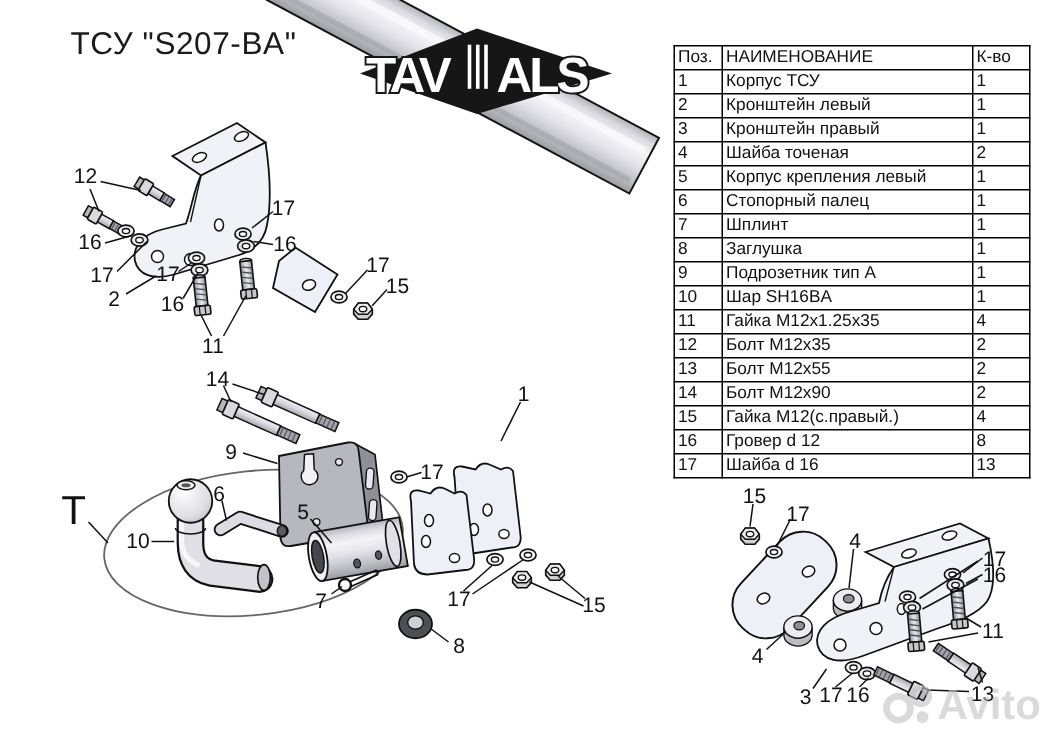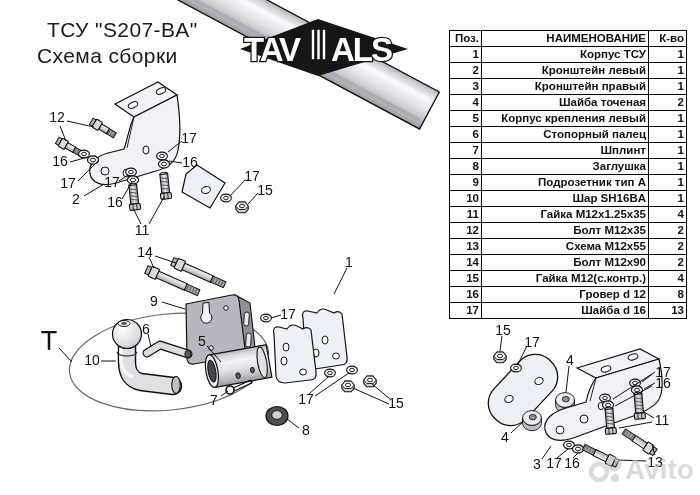--- a/index.html
+++ b/index.html
@@ -15,8 +15,8 @@
   
   .parts-table{position:absolute;left:449px;top:30px;border-collapse:collapse;
                font-size:11.5px;line-height:1;}
-  .parts-table th,.parts-table td{border:1px solid #000;text-align:right;vertical-align:middle;
-               padding:0 2px;height:15px;font-weight:bold;white-space:nowrap;}
+  .parts-table th,.parts-table td{border:1px solid #000;text-align:left;vertical-align:middle;
+               padding:0 2px;height:15px;font-weight:normal;white-space:nowrap;}
   .parts-table .c-pos{width:27px;}
   .parts-table .c-name{width:162px;}
   .parts-table .c-qty{width:33px;}

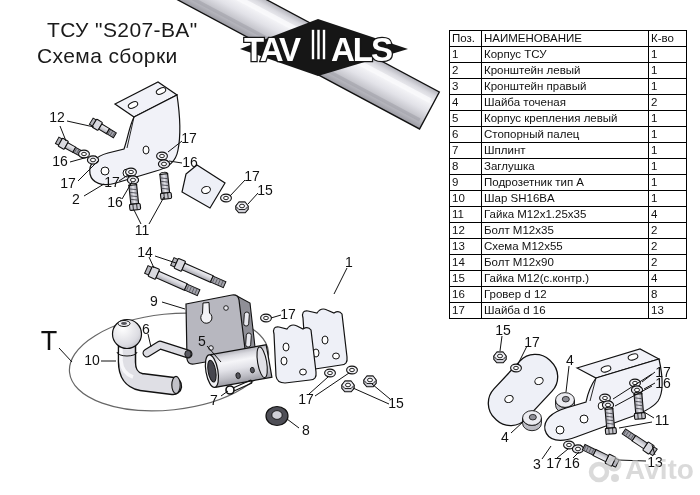--- a/index.html
+++ b/index.html
@@ -324,7 +324,6 @@
   </svg>
 
   <div class="title-line t1">ТСУ  "S207-BA"</div>
-  <div class="title-line t2">Схема сборки</div>
 
   <svg class="logo" viewBox="0 0 186 64">
     <polygon points="12,33 90,3 180,33 90,60" fill="#161616"></polygon>

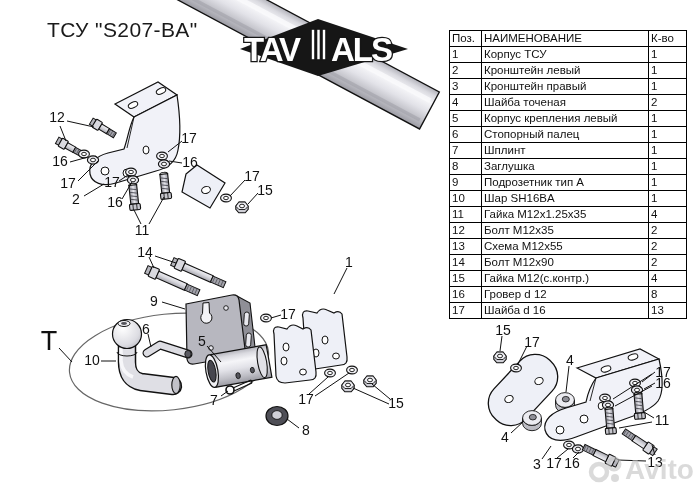--- a/index.html
+++ b/index.html
@@ -409,7 +409,7 @@
         </tr>
         <tr>
           <td>13</td>
-          <td>Схема М12х55</td>
+          <td>Болт М12х55</td>
           <td>2</td>
         </tr>
         <tr>

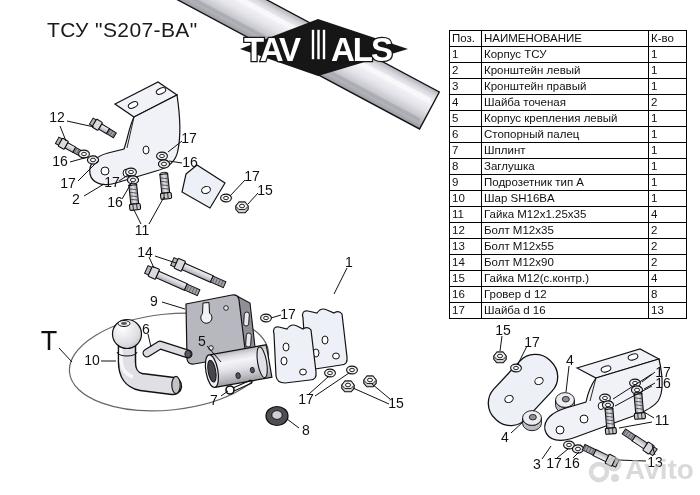--- a/index.html
+++ b/index.html
@@ -419,7 +419,7 @@
         </tr>
         <tr>
           <td>15</td>
-          <td>Гайка М12(с.контр.)</td>
+          <td>Гайка М12(с.правый.)</td>
           <td>4</td>
         </tr>
         <tr>

